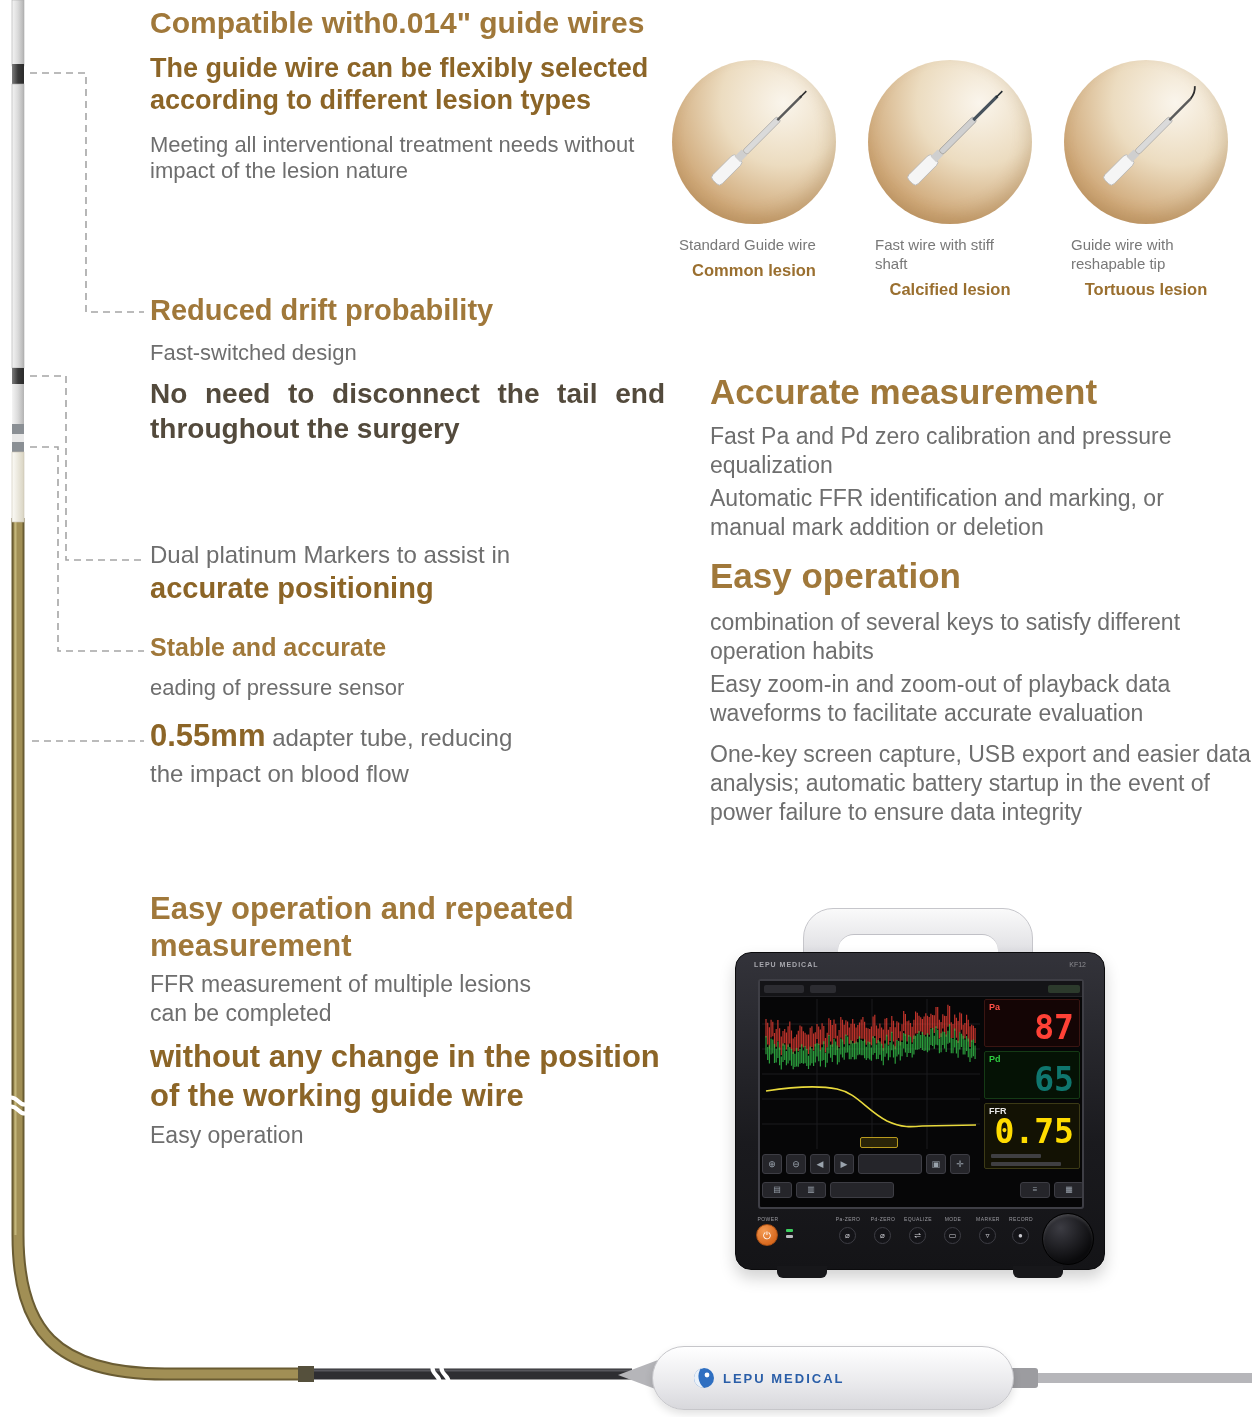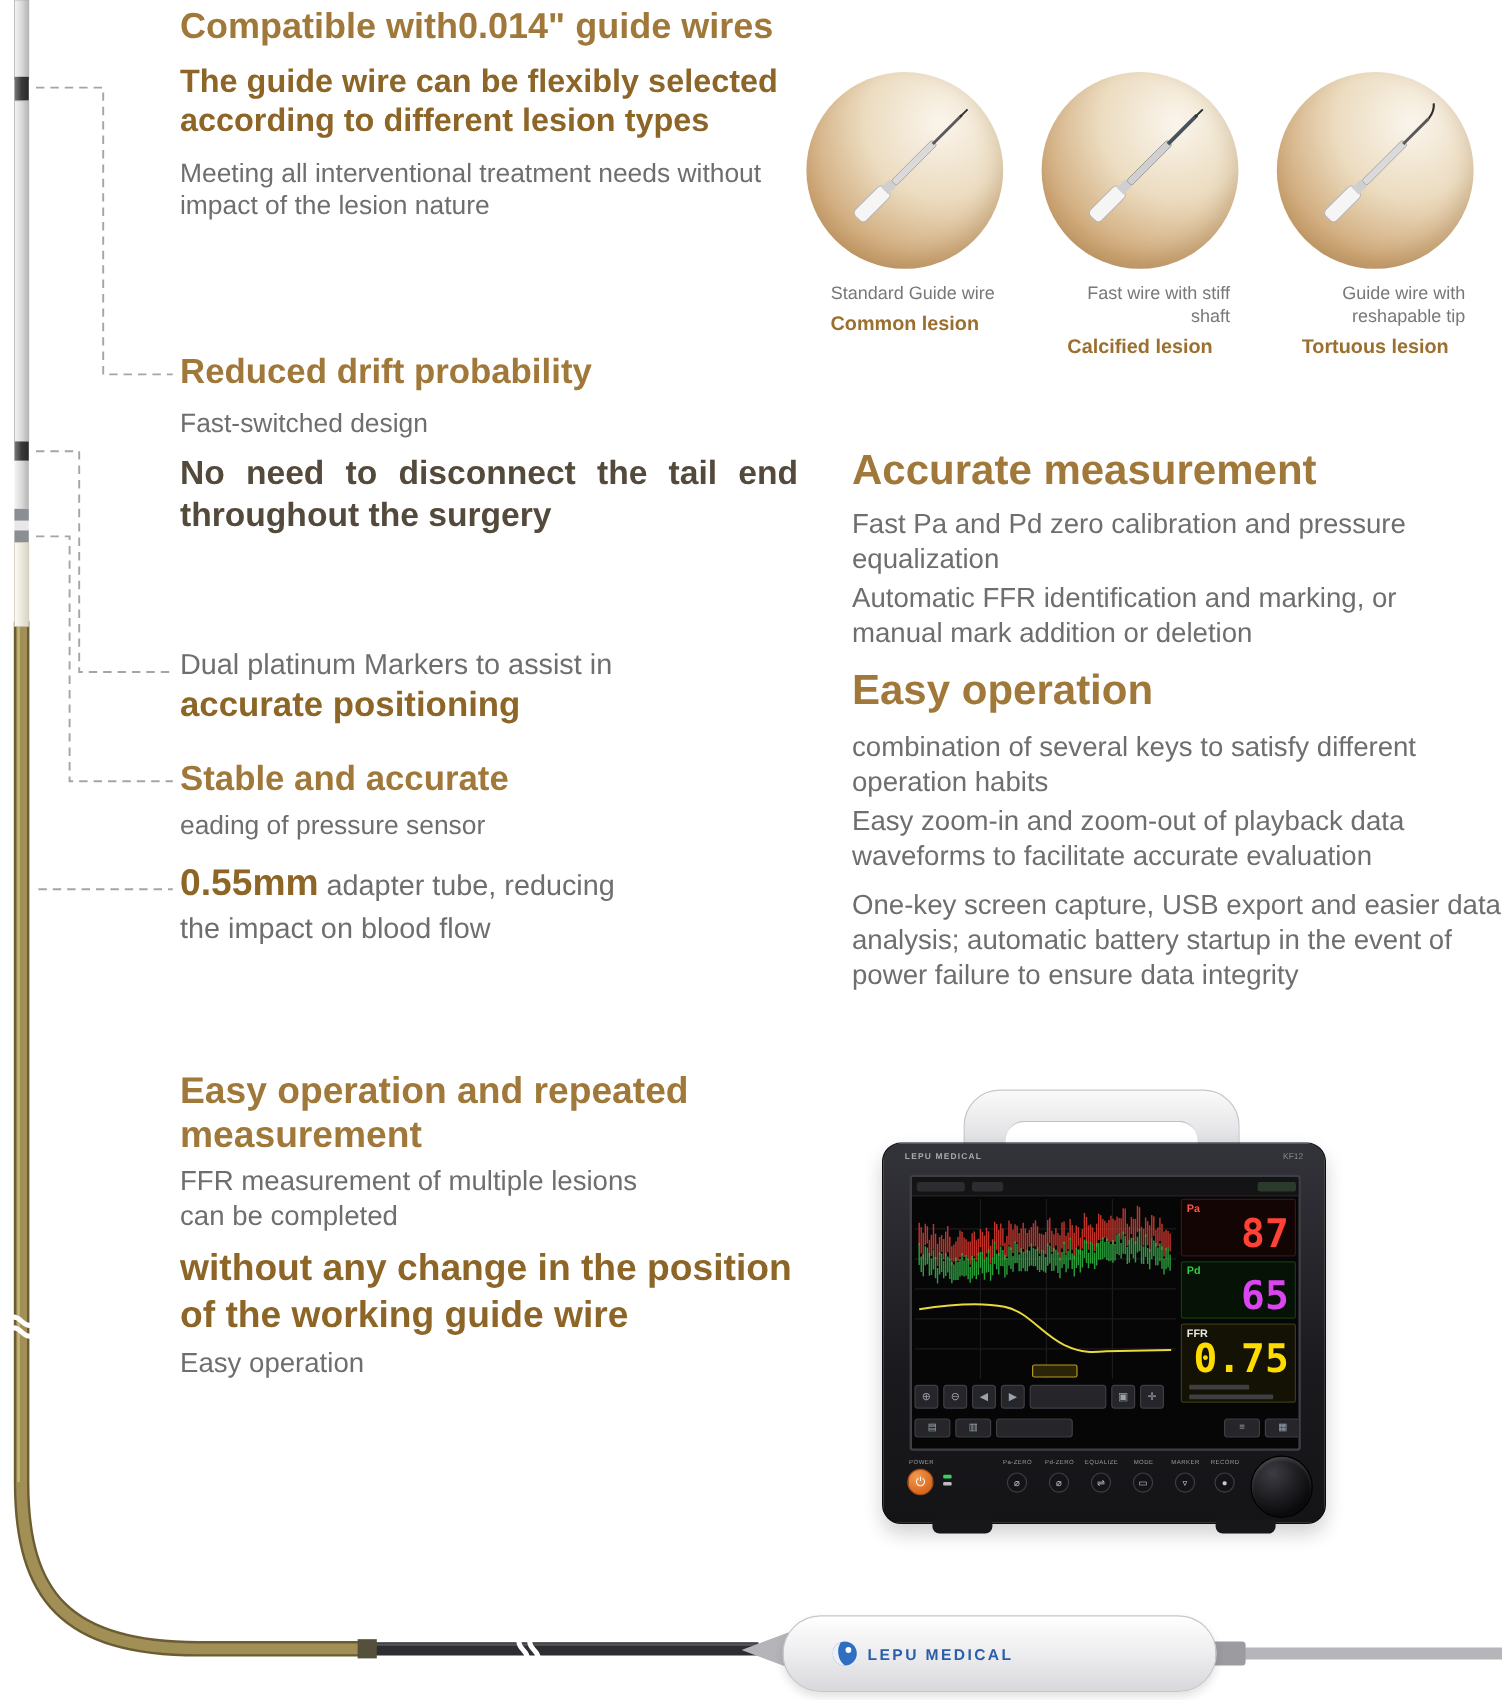--- a/index.html
+++ b/index.html
@@ -26,7 +26,7 @@
   .lesion-circle{width:164px;height:164px;border-radius:50%;
     background:radial-gradient(circle at 68% 26%, #faf5ec 0%, #ecdcc0 38%, #cfa878 72%, #b98f5c 100%);
     box-shadow:inset -4px -8px 16px rgba(110,70,20,.18)}
-  .circle-name{margin-top:12px;font-size:15px;line-height:1.25;color:#787878;text-align:right;width:150px}
+  .circle-name{margin-top:12px;font-size:15px;line-height:1.25;color:#787878;text-align:left;width:150px}
   .circle-lesion{margin-top:6px;font-size:16.5px;font-weight:700;color:#9a6f2f;text-align:center;width:180px}
 
   

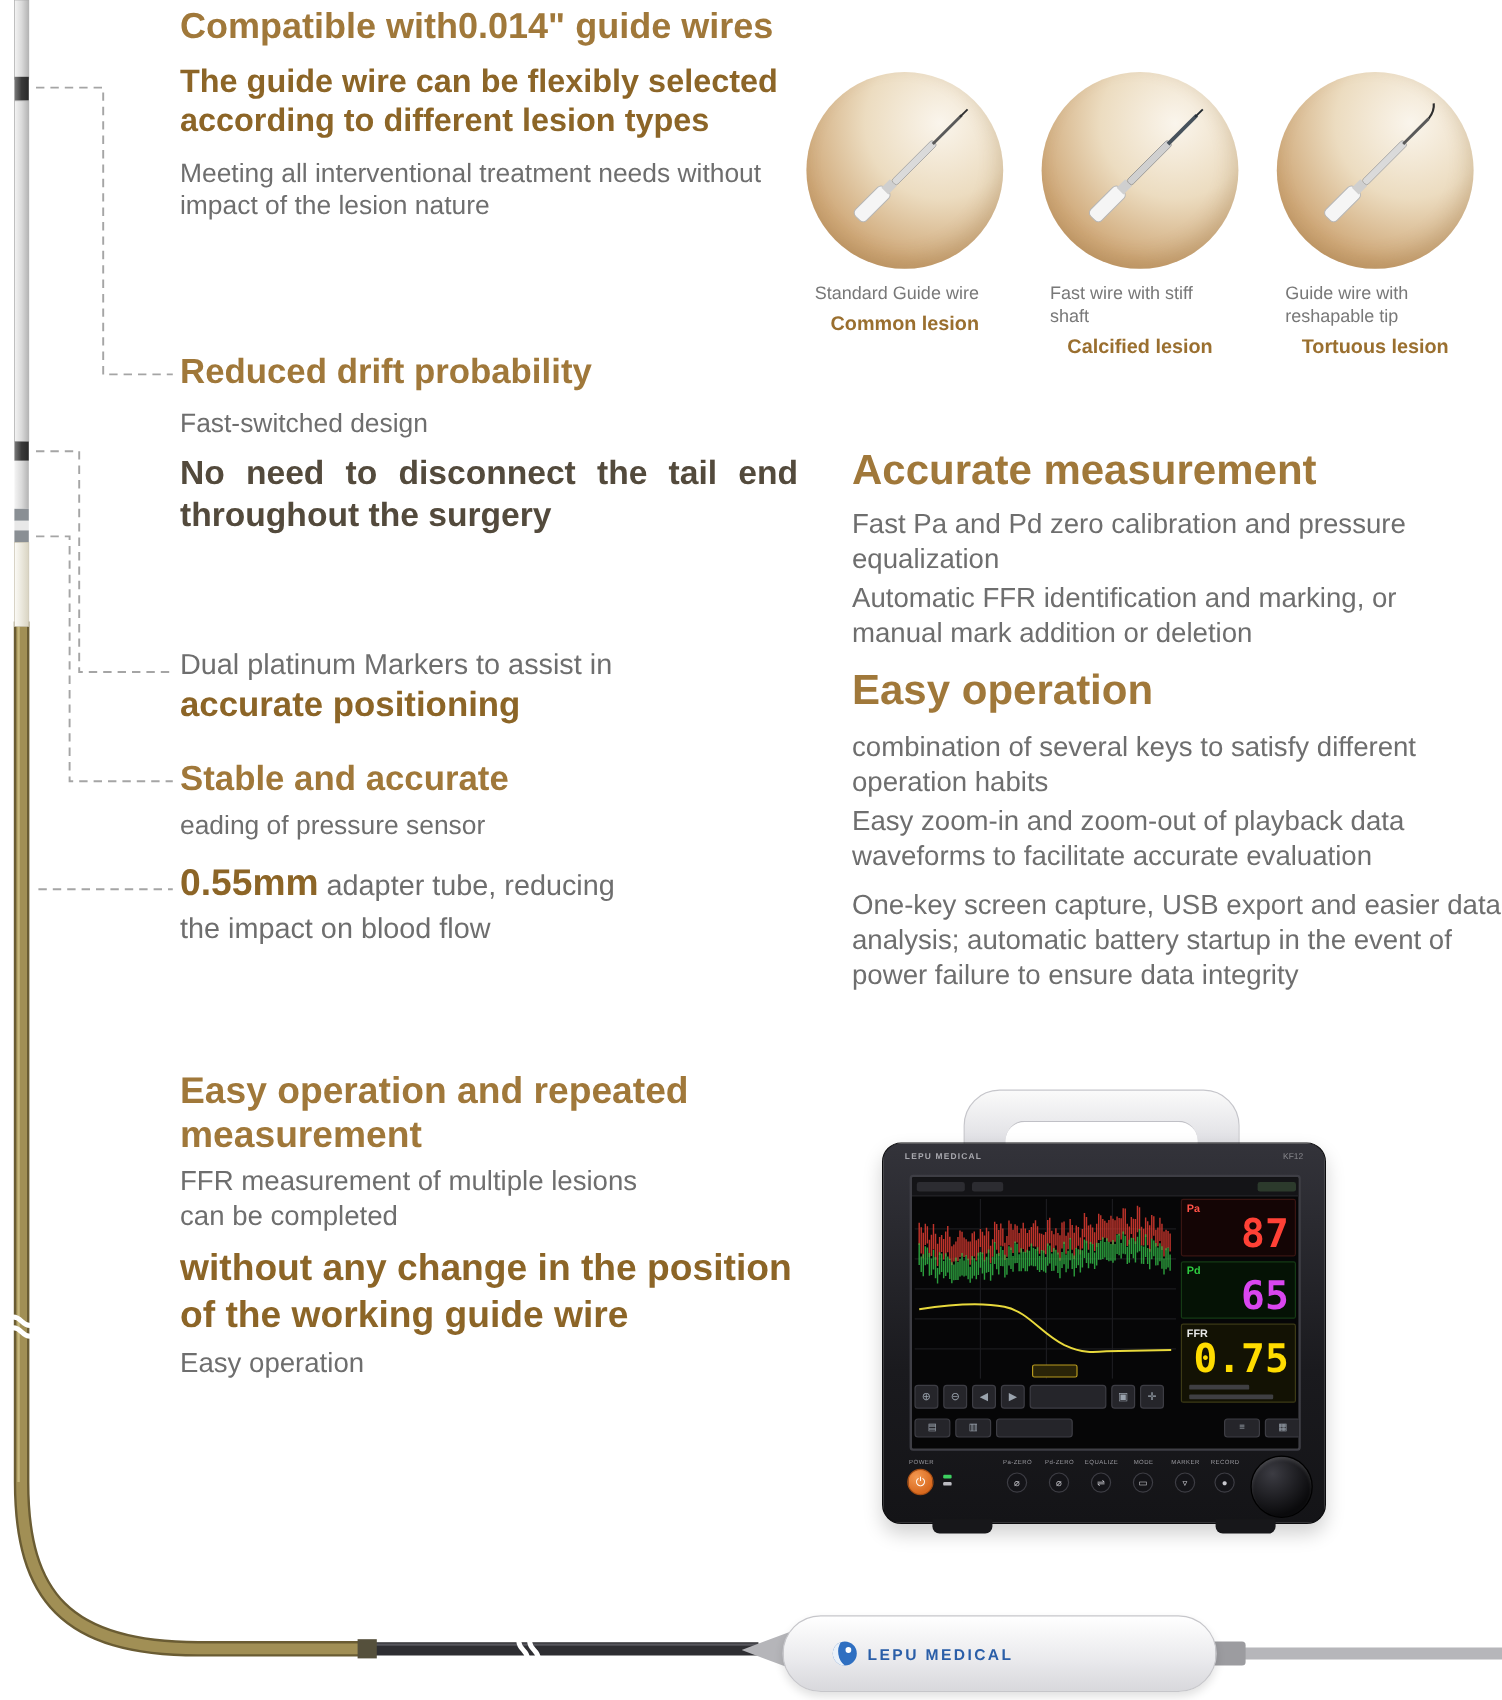--- a/index.html
+++ b/index.html
@@ -36,7 +36,7 @@
   #greatly{left:150px;top:452px;font-size:22px}
   #dual1{left:150px;top:541px;font-size:24px}
   #dual2{left:150px;top:572px;font-size:29px}
-  #stable{left:150px;top:633px;font-size:29px}
+  #stable{left:150px;top:633px;font-size:25px}
   #stablesub{left:150px;top:675px;font-size:22px}
   #adapter{left:150px;top:718px;width:460px;font-size:24px;line-height:36px;color:#6e6e6e}
   #adapter .val{font-size:31px;color:#8c6527;font-weight:700}

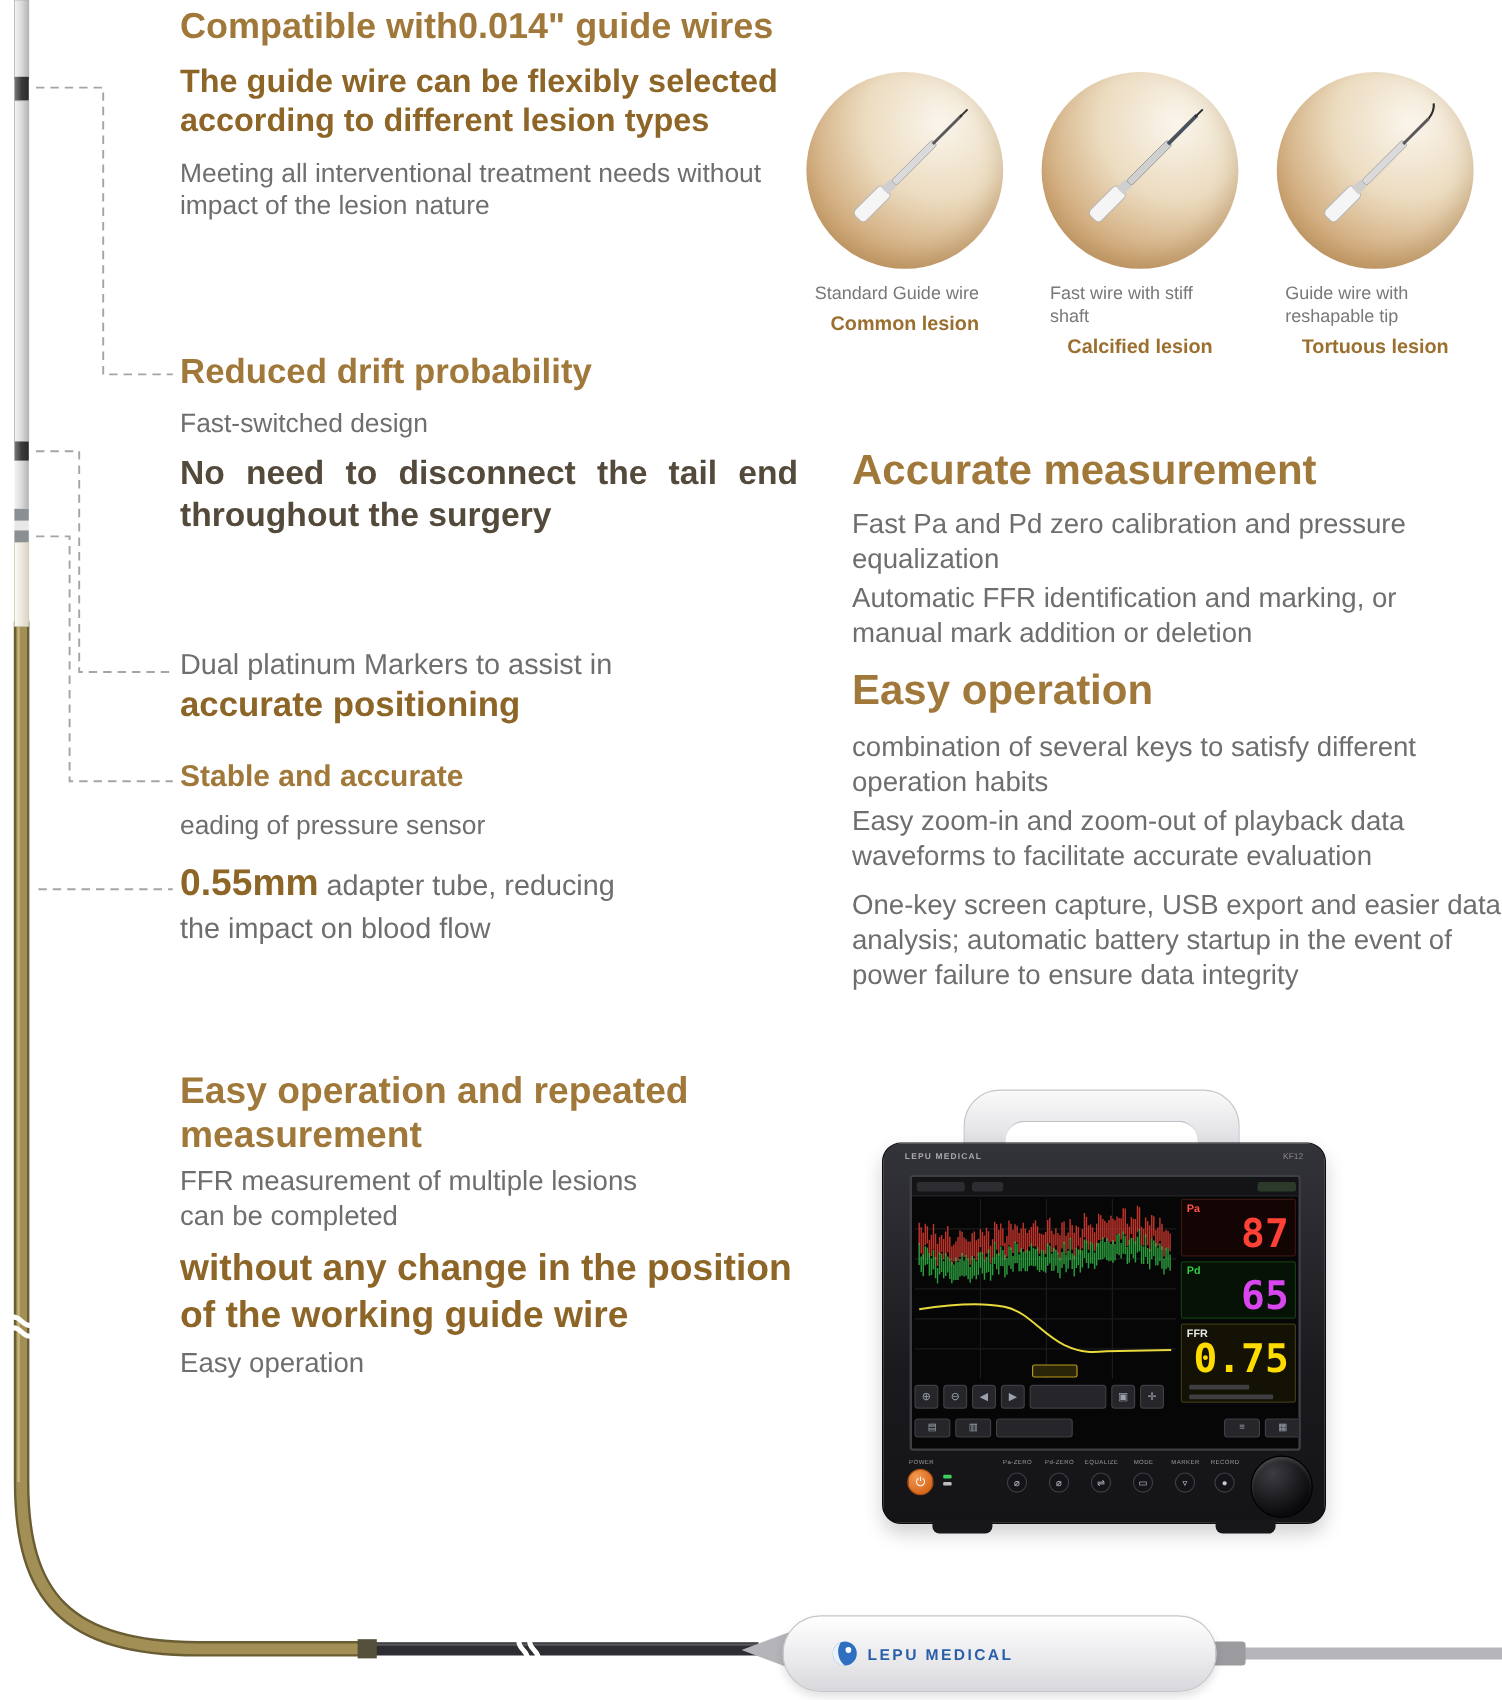--- a/index.html
+++ b/index.html
@@ -282,7 +282,7 @@
         </div>
         <div class="numbox" id="pd-box">
           <div class="lbl" style="color:#2ecc40">Pd</div>
-          <div class="val" style="color:#d946ef">65</div>
+          <div class="val" style="color:#0f766e">65</div>
         </div>
         <div class="numbox" id="ffr-box">
           <div class="lbl" style="color:#e8e8e8">FFR</div>

